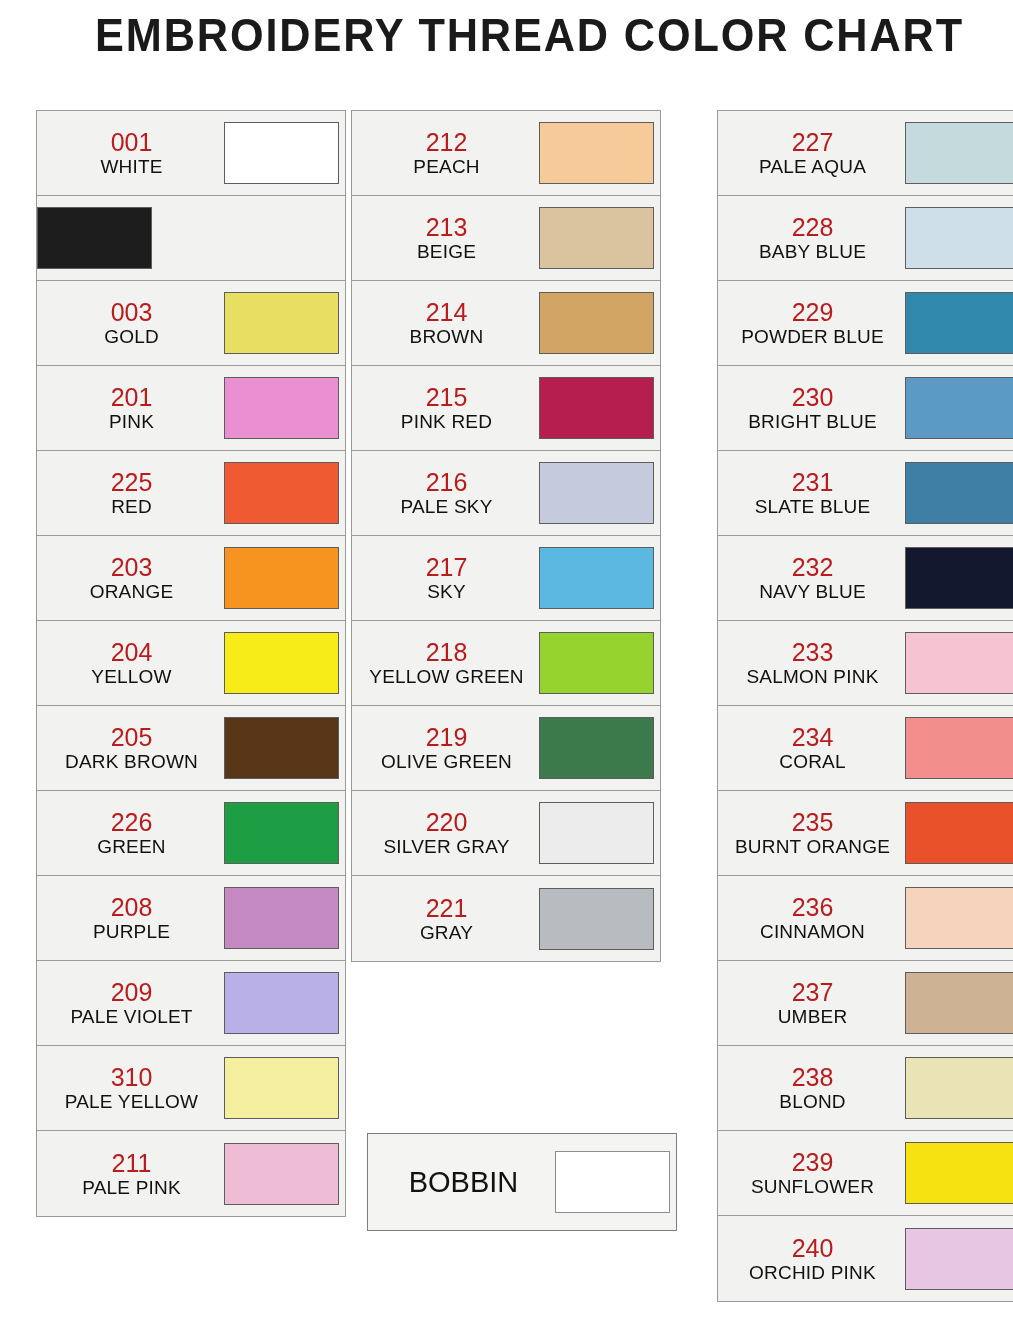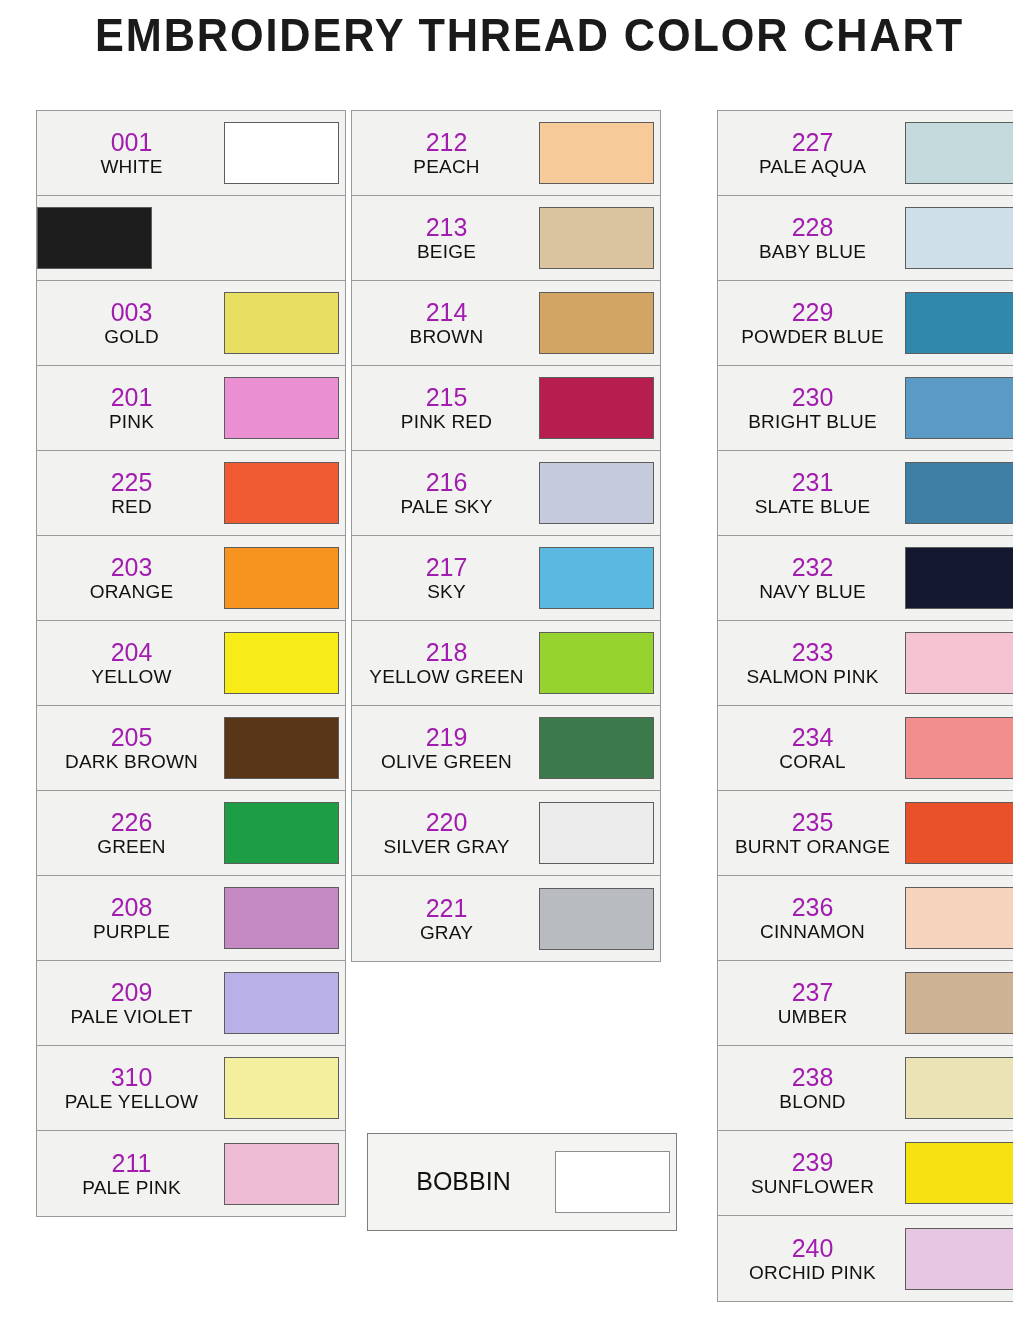--- a/index.html
+++ b/index.html
@@ -80,7 +80,7 @@
   .row-code {
     display: block;
     font-size: 25px;
-    color: #a21caf;
+    color: #b91c1c;
     font-family: "Liberation Sans", sans-serif;
     letter-spacing: 0px;
   }

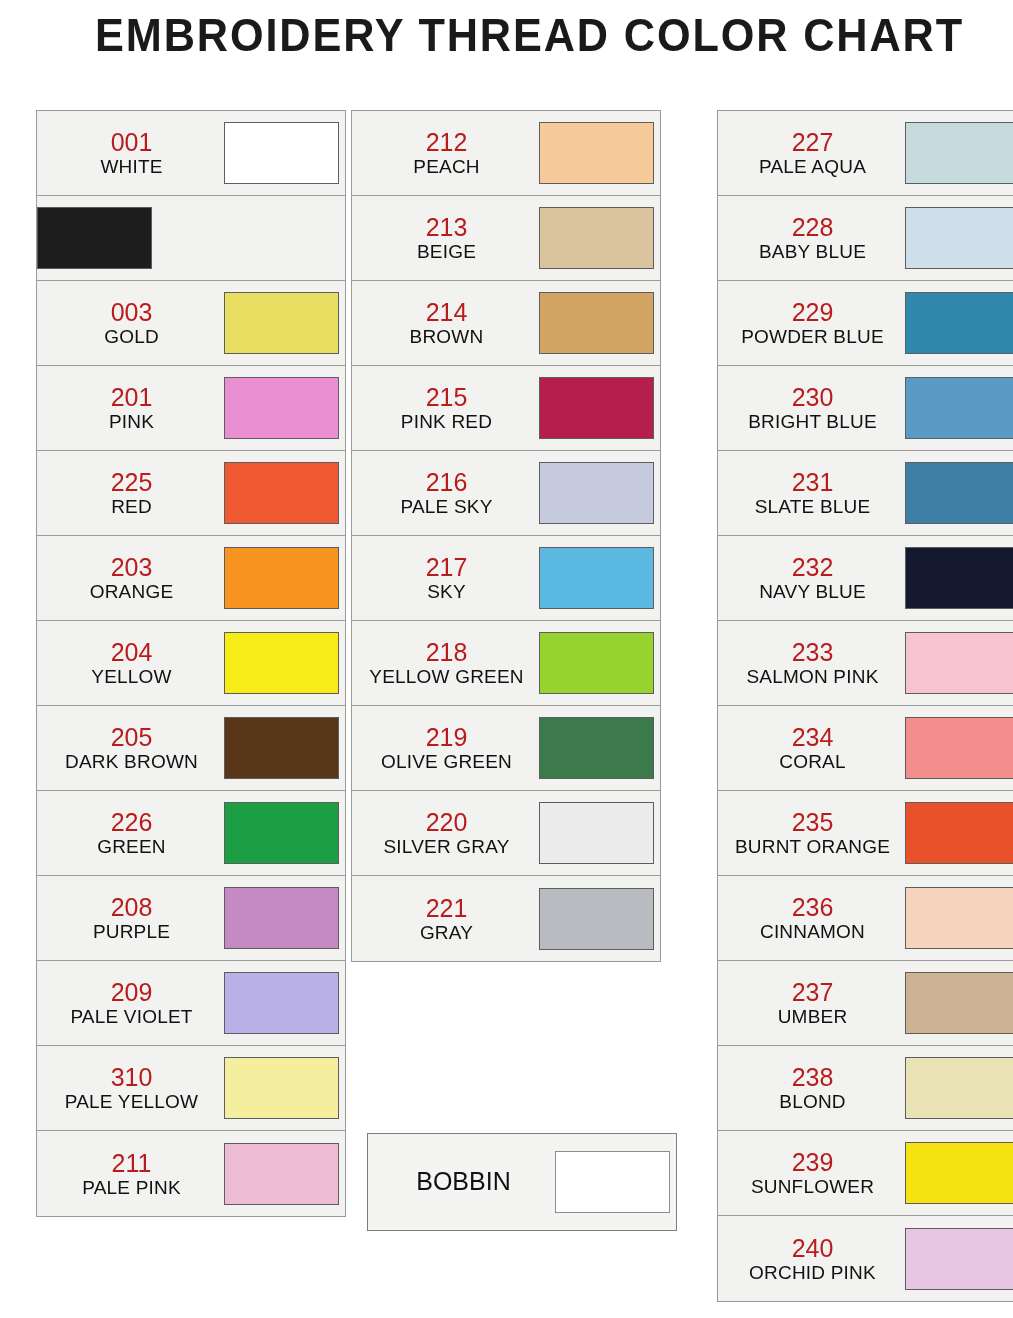--- a/index.html
+++ b/index.html
@@ -117,7 +117,7 @@
   .bobbin-label {
     flex: 1 1 auto;
     text-align: center;
-    font-size: 25px;
+    font-size: 29px;
     line-height: 1.25;
     color: #111111;
     font-family: "Liberation Sans", sans-serif;

